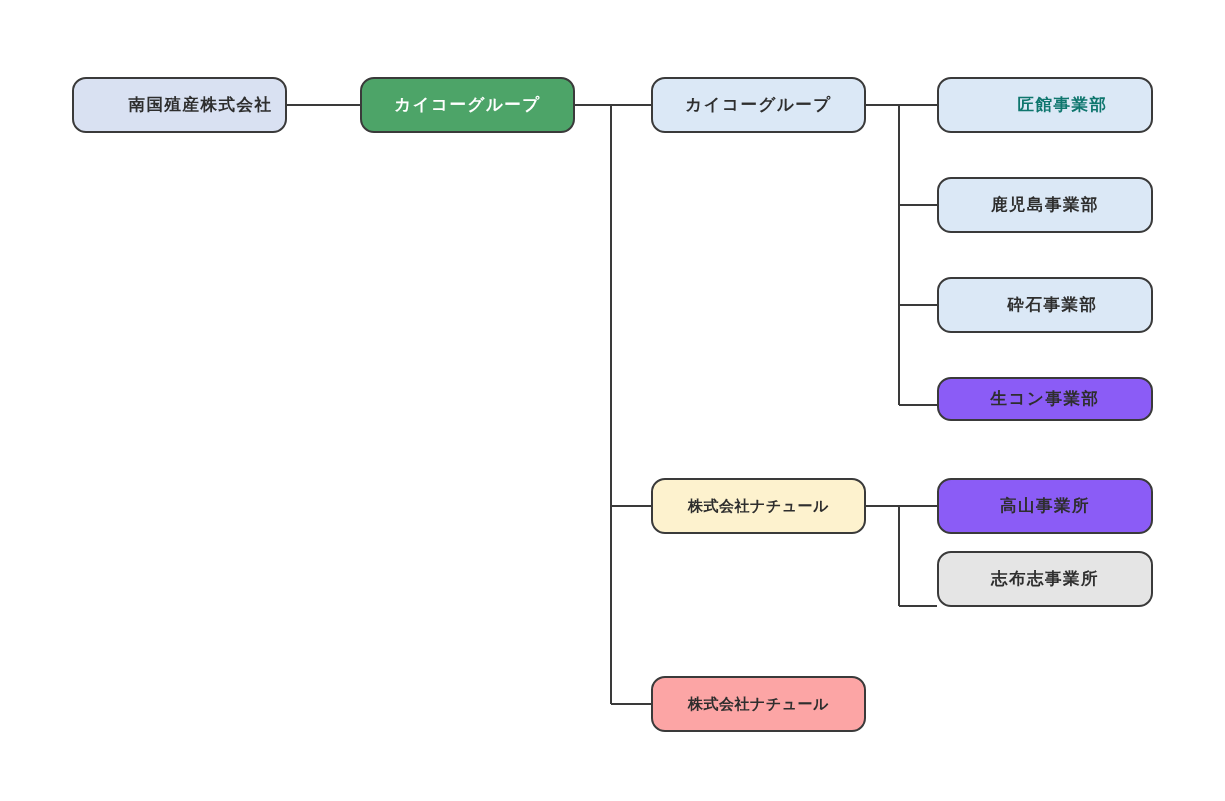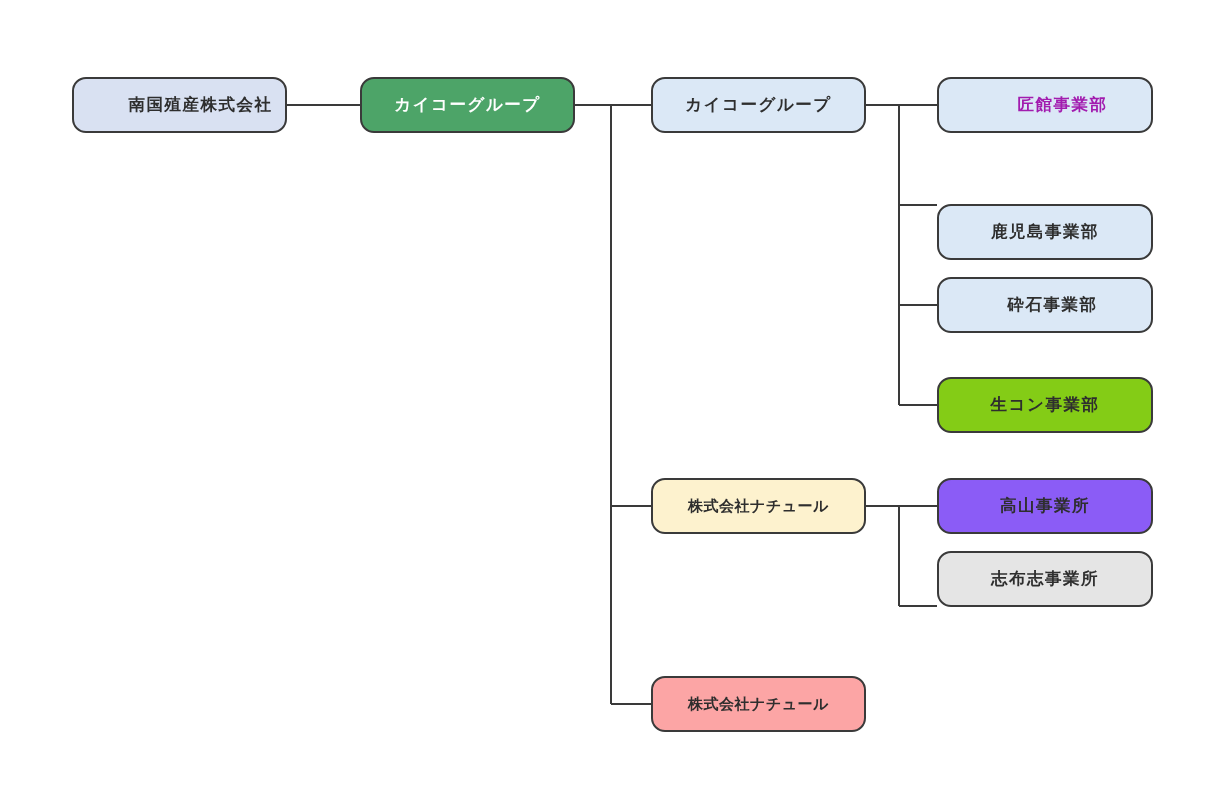--- a/index.html
+++ b/index.html
@@ -70,7 +70,7 @@
         <span style="color: rgb(46, 46, 46);">カイコーグループ</span>
       </div>
       <div class="node" style="left: 937px; top: 77px; width: 216px; height: 56px; background: rgb(219, 232, 246); border-color: rgb(58, 58, 58);">
-        <span style="color: #a21caf; padding-left: 35px;">匠館事業部</span>
+        <span style="color: #0f766e; padding-left: 35px;">匠館事業部</span>
       </div>
       <div class="node" style="left: 937px; top: 177px; width: 216px; height: 56px; background: rgb(219, 232, 246); border-color: rgb(58, 58, 58); margin-top: 27px;">
         <span style="color: rgb(46, 46, 46);">鹿児島事業部</span>

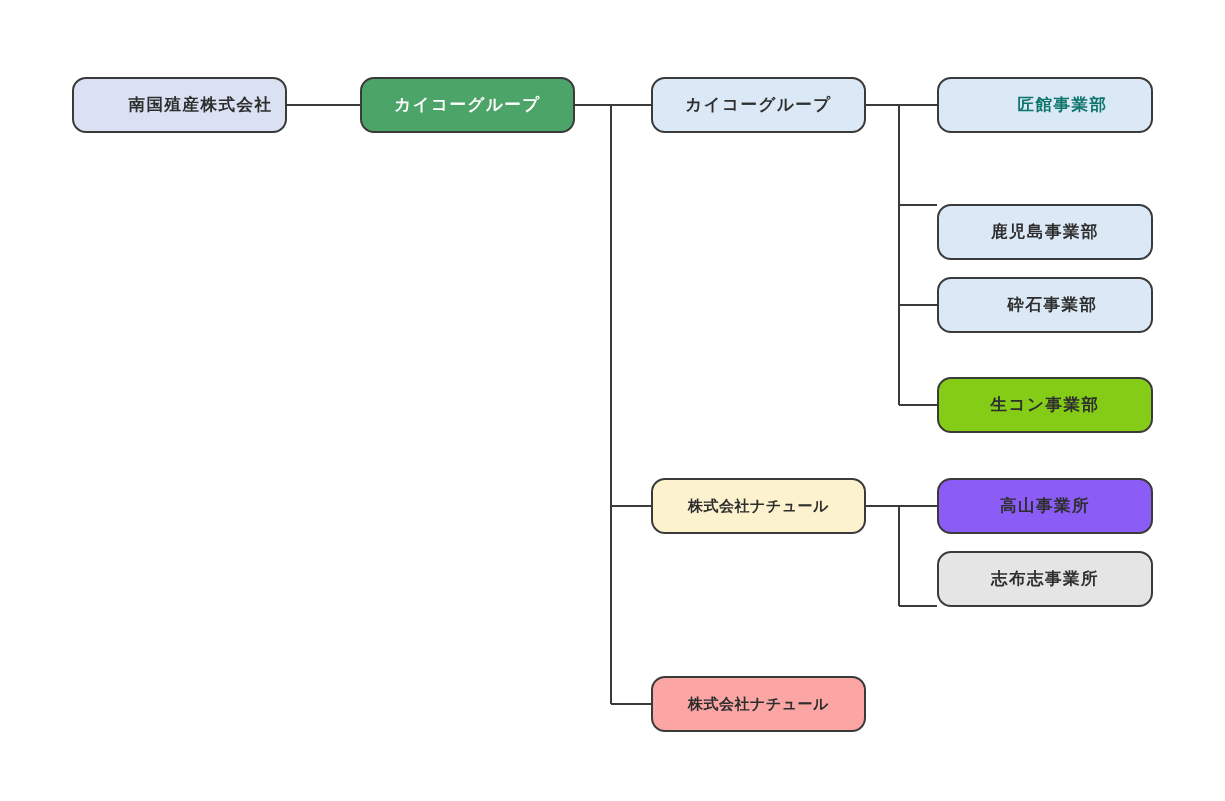--- a/index.html
+++ b/index.html
@@ -72,7 +72,7 @@
       <div class="node" style="left: 937px; top: 77px; width: 216px; height: 56px; background: rgb(219, 232, 246); border-color: rgb(58, 58, 58);">
         <span style="color: #0f766e; padding-left: 35px;">匠館事業部</span>
       </div>
-      <div class="node" style="left: 937px; top: 177px; width: 216px; height: 56px; background: rgb(219, 232, 246); border-color: rgb(58, 58, 58); margin-top: 27px;">
+      <div class="node" style="left: 937px; top: 177px; width: 216px; height: 56px; background: rgb(219, 232, 246); border-color: rgb(58, 58, 58);">
         <span style="color: rgb(46, 46, 46);">鹿児島事業部</span>
       </div>
       <div class="node" style="left: 937px; top: 277px; width: 216px; height: 56px; background: rgb(219, 232, 246); border-color: rgb(58, 58, 58);">

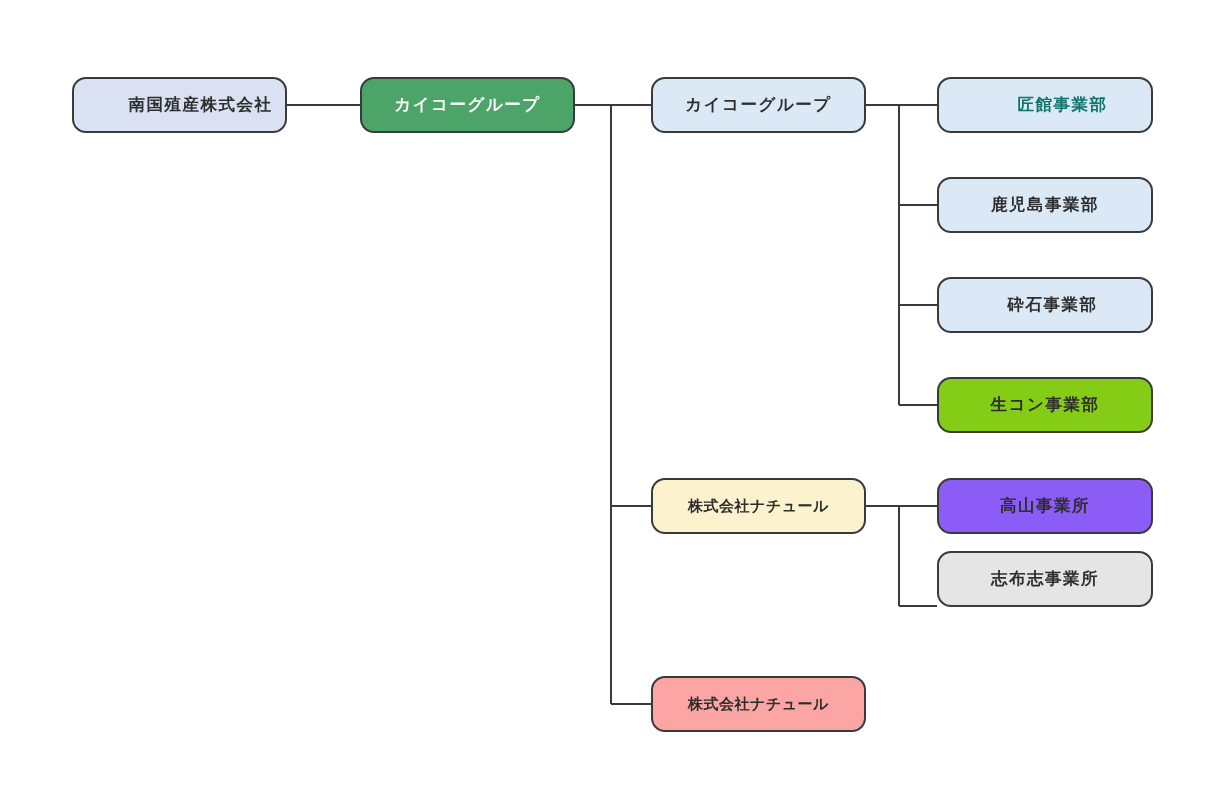--- a/index.html
+++ b/index.html
@@ -78,7 +78,7 @@
       <div class="node" style="left: 937px; top: 277px; width: 216px; height: 56px; background: rgb(219, 232, 246); border-color: rgb(58, 58, 58);">
         <span style="color: rgb(46, 46, 46); margin-left: 15px;">砕石事業部</span>
       </div>
-      <div class="node" style="left: 937px; top: 377px; width: 216px; height: 56px; background: #84cc16; border-color: rgb(58, 58, 58);">
+      <div class="node" style="left: 937px; top: 377px; width: 216px; height: 44px; background: #8b5cf6; border-color: rgb(58, 58, 58);">
         <span style="color: rgb(46, 46, 46);">生コン事業部</span>
       </div>
       <div class="node" style="left: 651px; top: 478px; width: 215px; height: 56px; background: rgb(253, 242, 206); border-color: rgb(58, 58, 58);">

